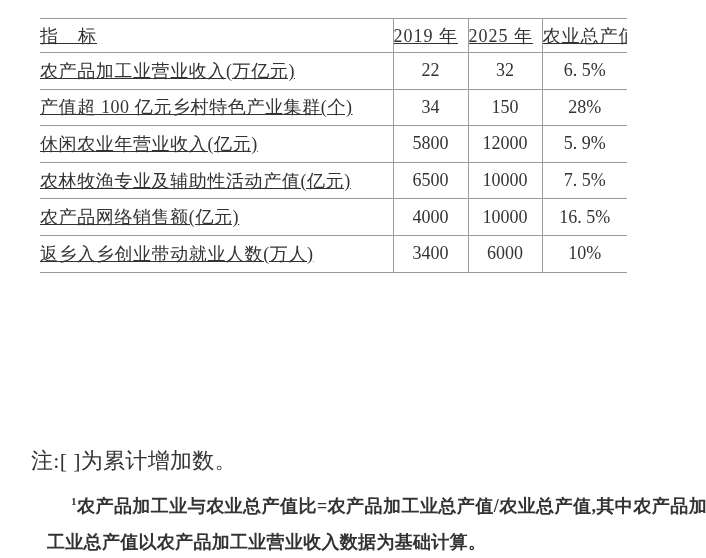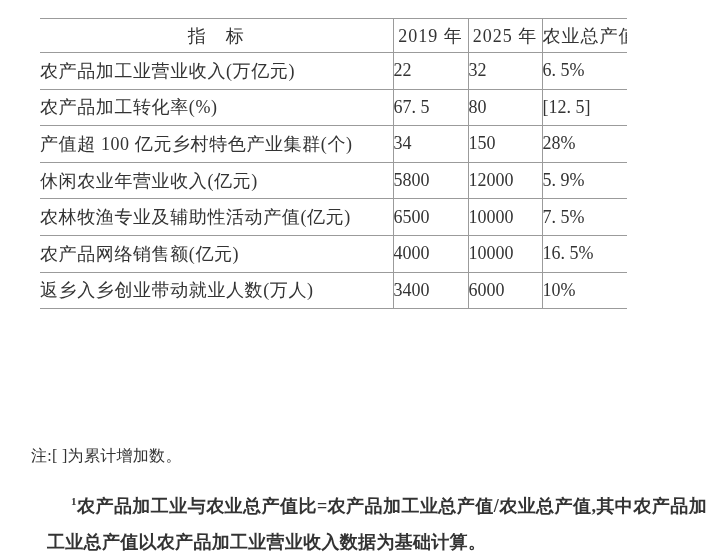--- a/index.html
+++ b/index.html
@@ -42,7 +42,7 @@
   .data-table th + th, .data-table td + td {
     border-left: 1px solid var(--rule);
   }
-  .data-table thead th { height: 34px; text-align: center; letter-spacing: 1px; }
+  .data-table thead th { height: 34px; text-align: left; letter-spacing: 1px; text-decoration: underline; }
   .data-table tbody td { height: 36.6px; }
   .c-ind {
     text-align: left;

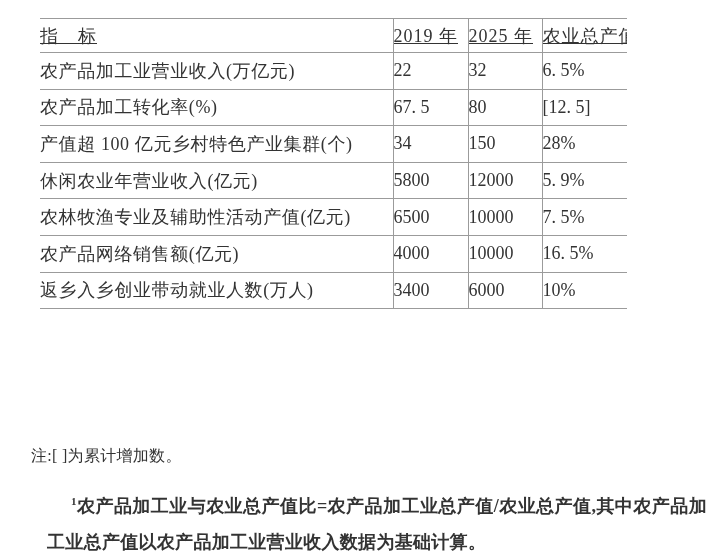--- a/index.html
+++ b/index.html
@@ -48,6 +48,7 @@
     text-align: left;
     padding-left: 11px;
     letter-spacing: 0.6px;
+    text-decoration: underline;
   }
   .c-num { text-align: left; }
   sup {

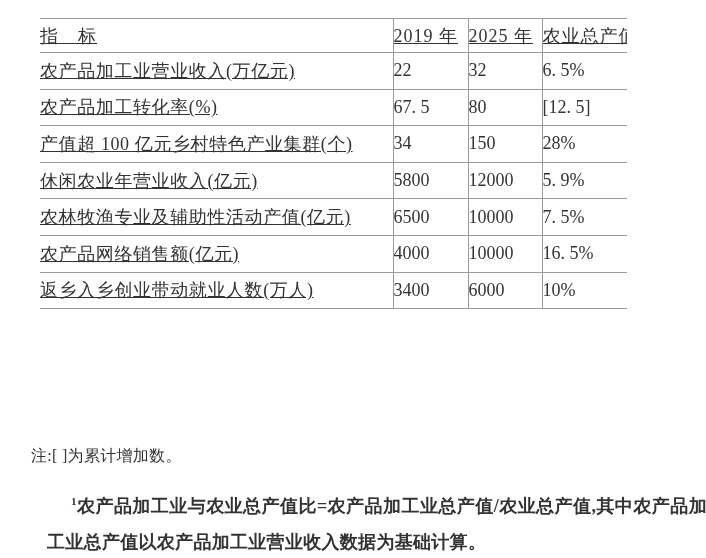--- a/index.html
+++ b/index.html
@@ -50,7 +50,7 @@
     letter-spacing: 0.6px;
     text-decoration: underline;
   }
-  .c-num { text-align: left; }
+  .c-num { text-align: center; }
   sup {
     font-size: 11px;
     line-height: 0;

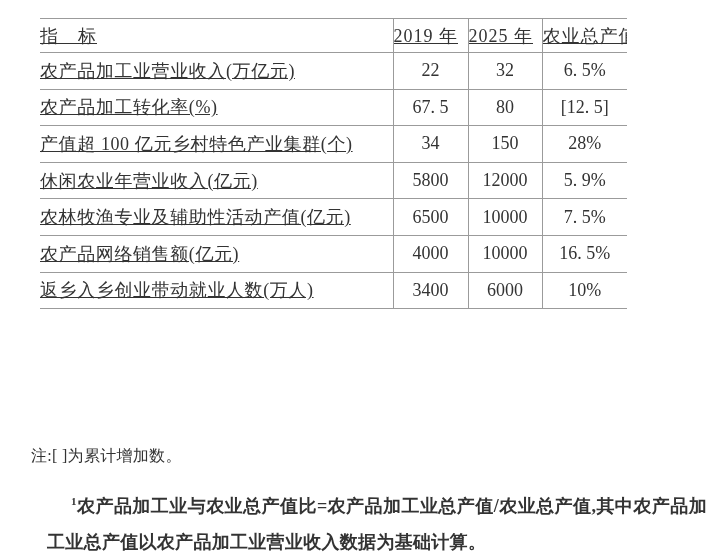--- a/index.html
+++ b/index.html
@@ -104,12 +104,6 @@
           <td class="c-num">6. 5%</td>
         </tr>
         <tr>
-          <td class="c-ind">农产品加工转化率(%)</td>
-          <td class="c-num">67. 5</td>
-          <td class="c-num">80</td>
-          <td class="c-num">[12. 5]</td>
-        </tr>
-        <tr>
           <td class="c-ind">产值超 100 亿元乡村特色产业集群(个)</td>
           <td class="c-num">34</td>
           <td class="c-num">150</td>

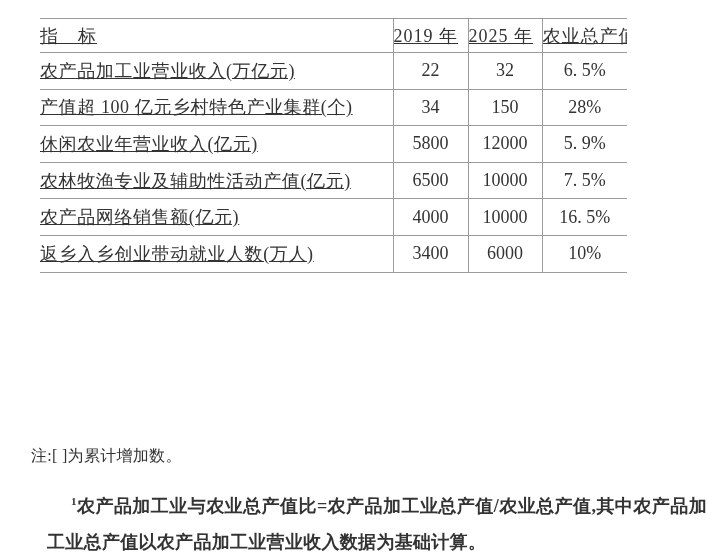--- a/index.html
+++ b/index.html
@@ -59,7 +59,7 @@
   .note1 {
     position: absolute;
     left: 31px; top: 446px;
-    font-size: 16px;
+    font-size: 22px;
     letter-spacing: 0.3px;
     white-space: nowrap;
   }

